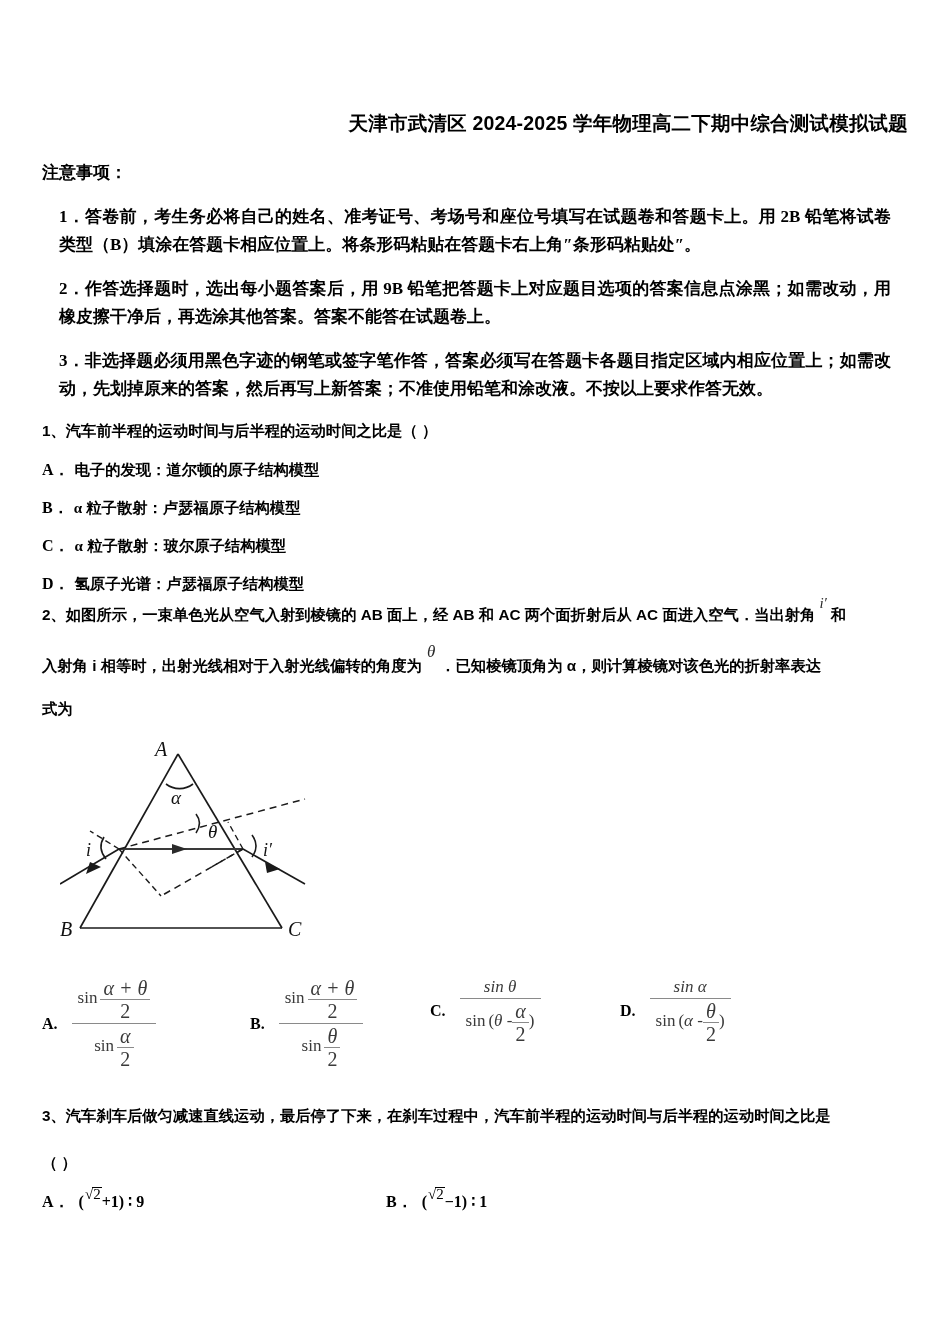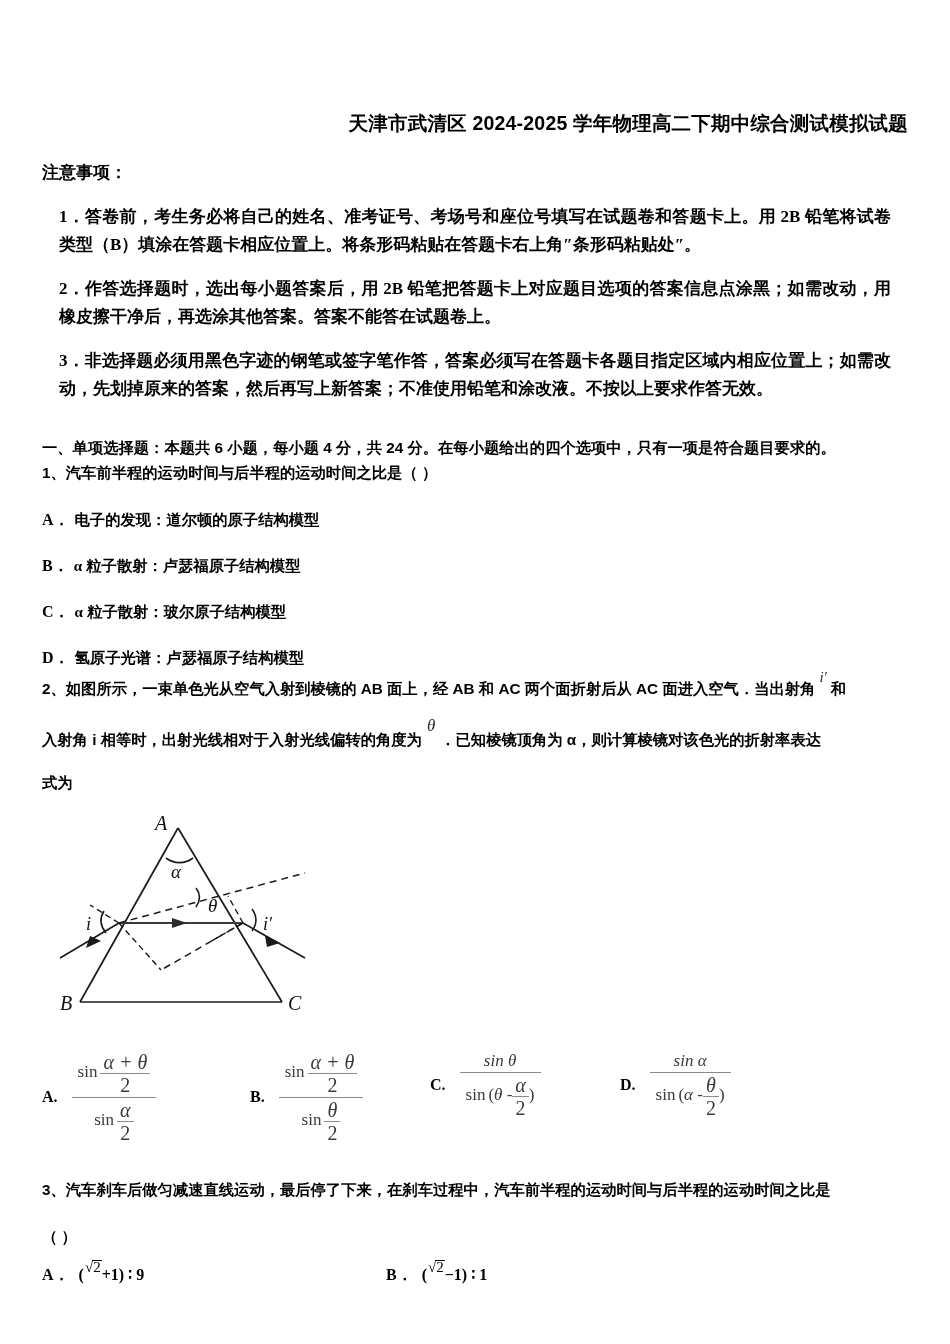--- a/index.html
+++ b/index.html
@@ -214,7 +214,7 @@
   <div class="notice-head">注意事项：</div>
 
   <p class="notice-item">1．答卷前，考生务必将自己的姓名、准考证号、考场号和座位号填写在试题卷和答题卡上。用 2B 铅笔将试卷类型（B）填涂在答题卡相应位置上。将条形码粘贴在答题卡右上角″条形码粘贴处″。</p>
-  <p class="notice-item">2．作答选择题时，选出每小题答案后，用 2B 铅笔把答题卡上对应题目选项的答案信息点涂黑；如需改动，用橡皮擦干净后，再选涂其他答案。答案不能答在试题卷上。</p>
+  <p class="notice-item">2．作答选择题时，选出每小题答案后，用 9B 铅笔把答题卡上对应题目选项的答案信息点涂黑；如需改动，用橡皮擦干净后，再选涂其他答案。答案不能答在试题卷上。</p>
   <p class="notice-item">3．非选择题必须用黑色字迹的钢笔或签字笔作答，答案必须写在答题卡各题目指定区域内相应位置上；如需改动，先划掉原来的答案，然后再写上新答案；不准使用铅笔和涂改液。不按以上要求作答无效。</p>
 
   <p class="section-head">一、单项选择题：本题共 6 小题，每小题 4 分，共 24 分。在每小题给出的四个选项中，只有一项是符合题目要求的。</p>

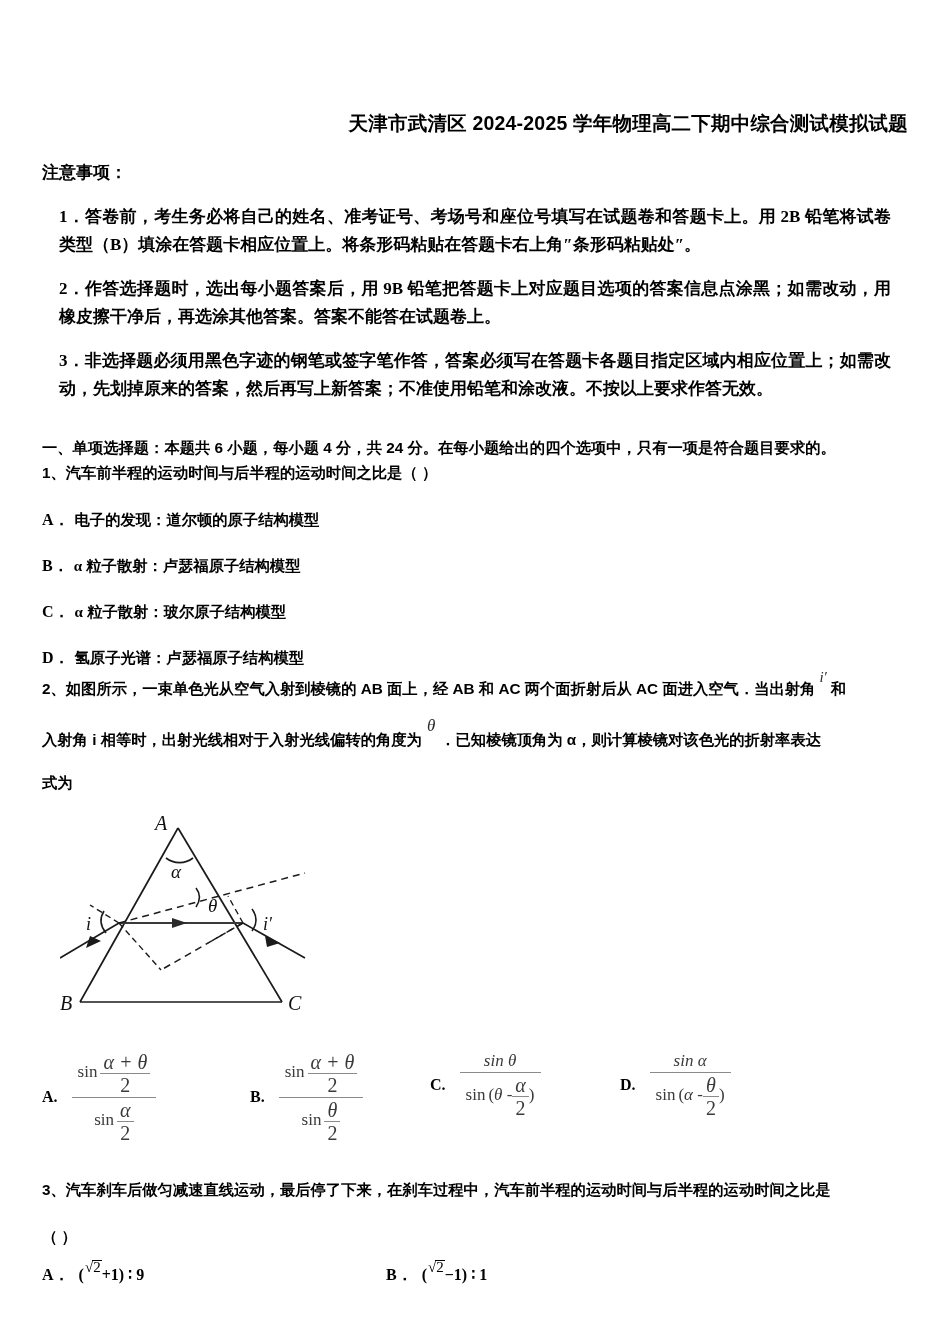--- a/index.html
+++ b/index.html
@@ -217,7 +217,6 @@
   <p class="notice-item">2．作答选择题时，选出每小题答案后，用 9B 铅笔把答题卡上对应题目选项的答案信息点涂黑；如需改动，用橡皮擦干净后，再选涂其他答案。答案不能答在试题卷上。</p>
   <p class="notice-item">3．非选择题必须用黑色字迹的钢笔或签字笔作答，答案必须写在答题卡各题目指定区域内相应位置上；如需改动，先划掉原来的答案，然后再写上新答案；不准使用铅笔和涂改液。不按以上要求作答无效。</p>
 
-  <p class="section-head">一、单项选择题：本题共 6 小题，每小题 4 分，共 24 分。在每小题给出的四个选项中，只有一项是符合题目要求的。</p>
 
   <p class="q-stem"><span>1、</span><span>汽车前半程的运动时间与后半程的运动时间之比是（      ）</span></p>
 

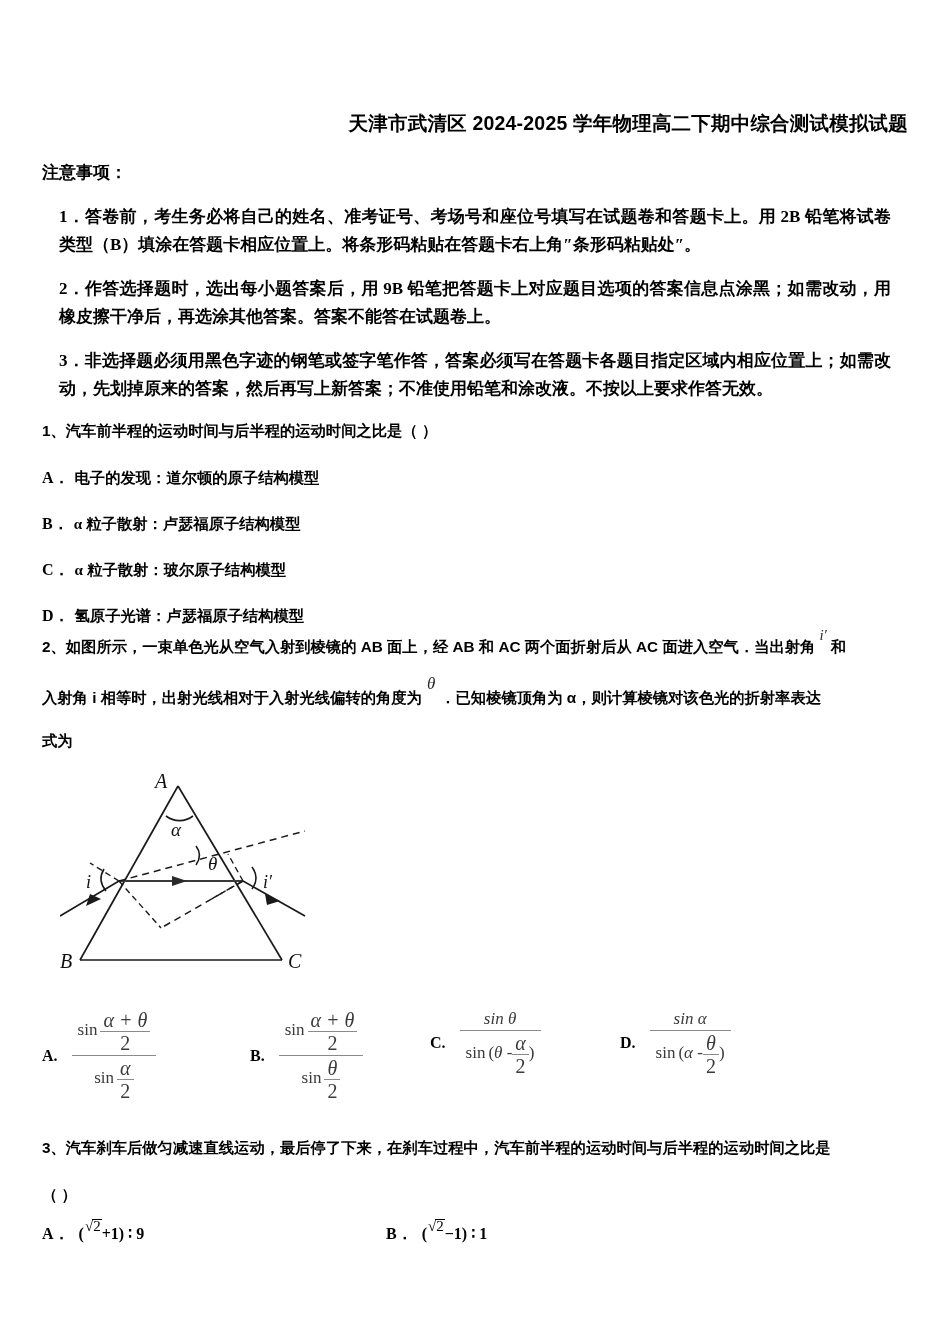--- a/index.html
+++ b/index.html
@@ -74,7 +74,7 @@
     font-weight: bold;
     font-size: 15.3px;
     line-height: 1.5;
-    margin: 22px 0 0 0;
+    margin: 14px 0 0 0;
   }
   .opt-label {
     font-family: "Liberation Serif", "DejaVu Serif", serif;

